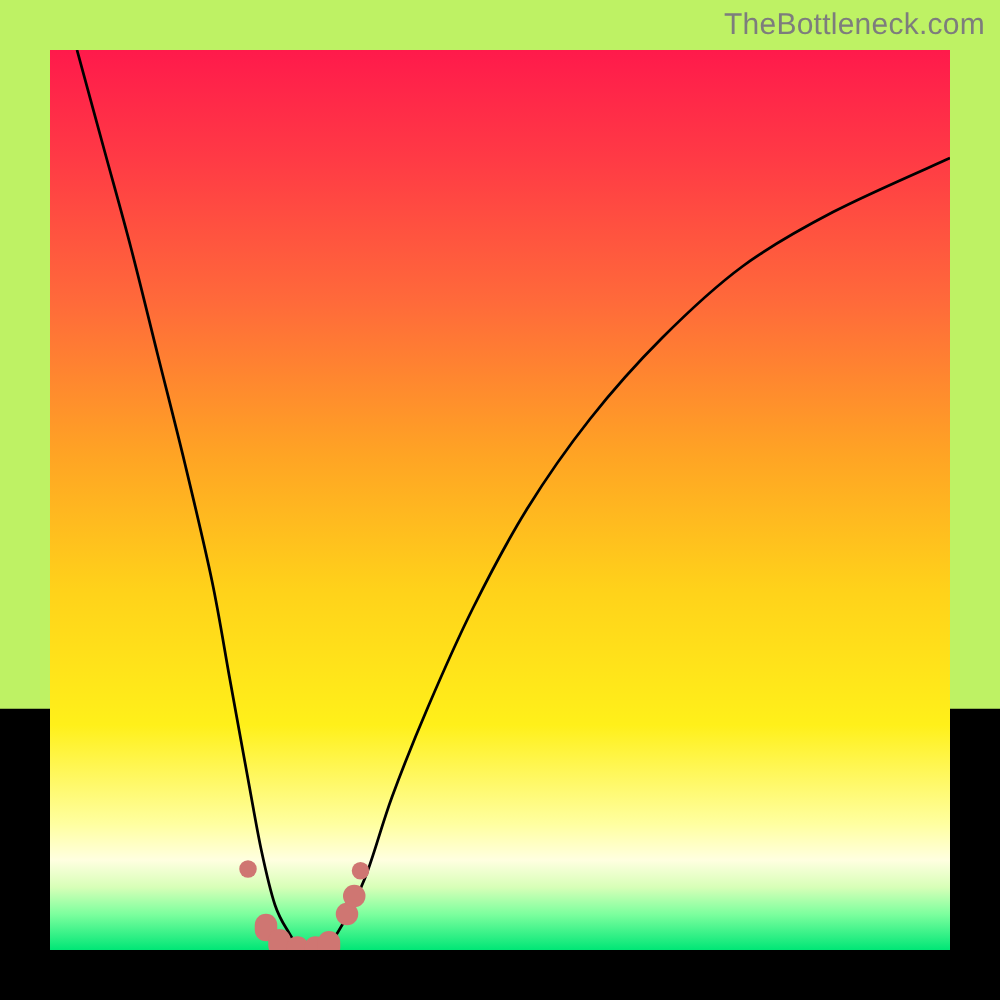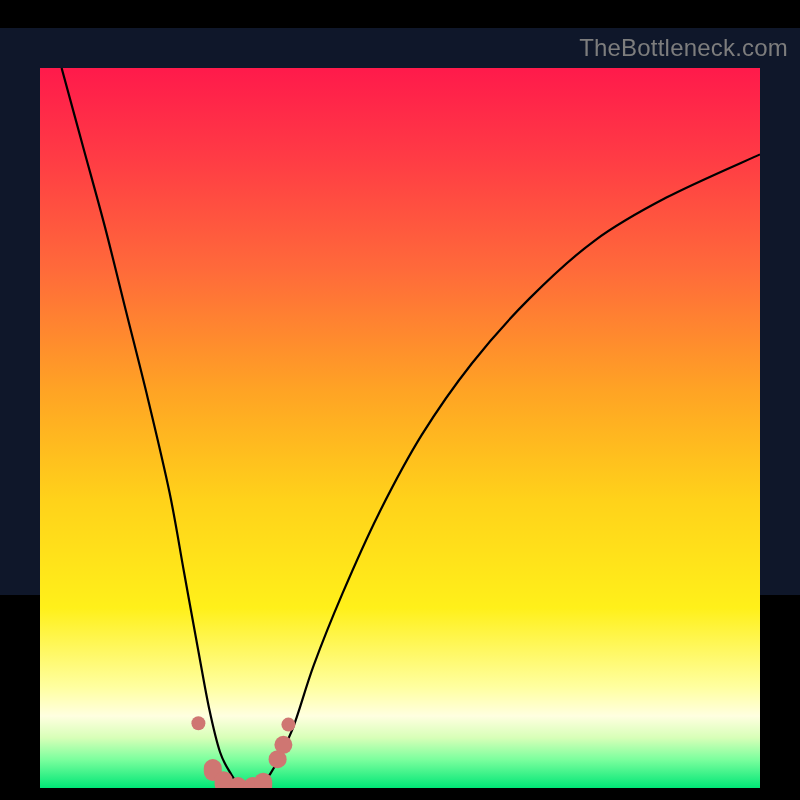--- a/index.html
+++ b/index.html
@@ -15,8 +15,7 @@
     position: relative;
     width: 800px;
     height: 567px;
-    background: #0f172a;
-    margin-top: 28px;
+    background: #bef264;
   }
   .plot-area {
     position: absolute;

